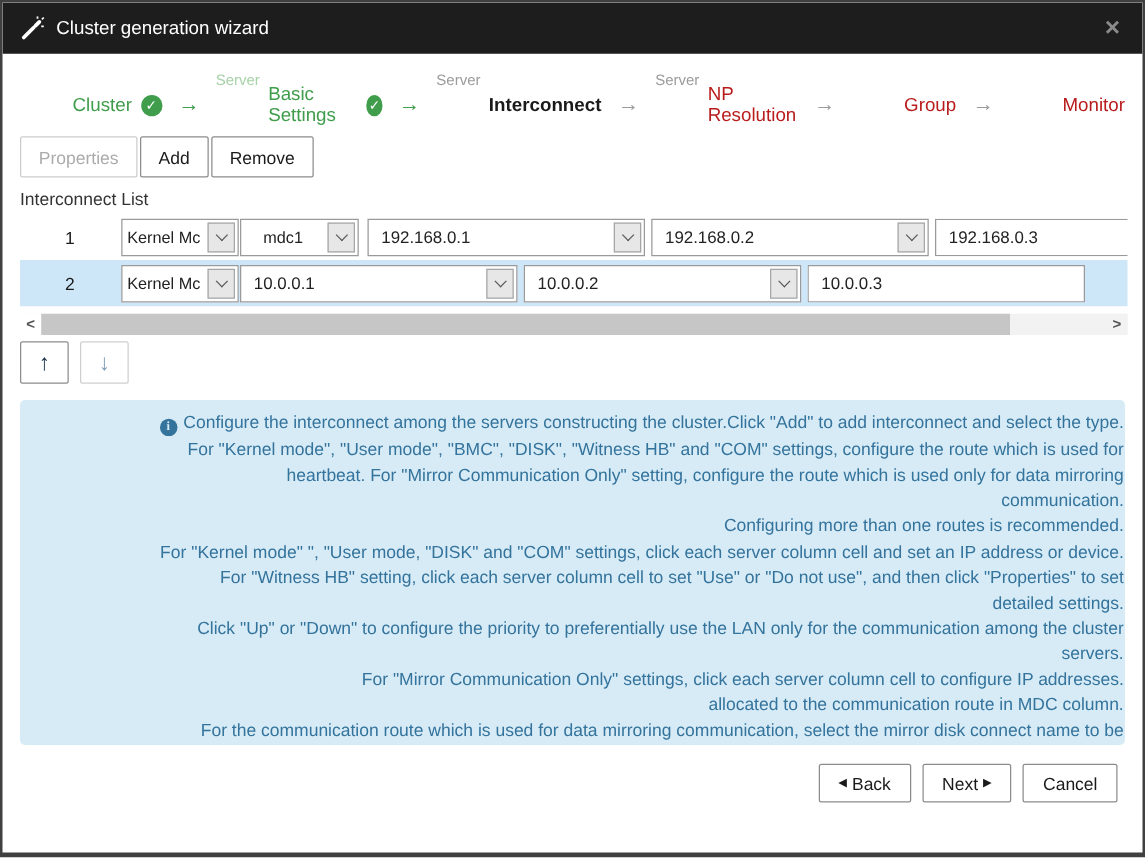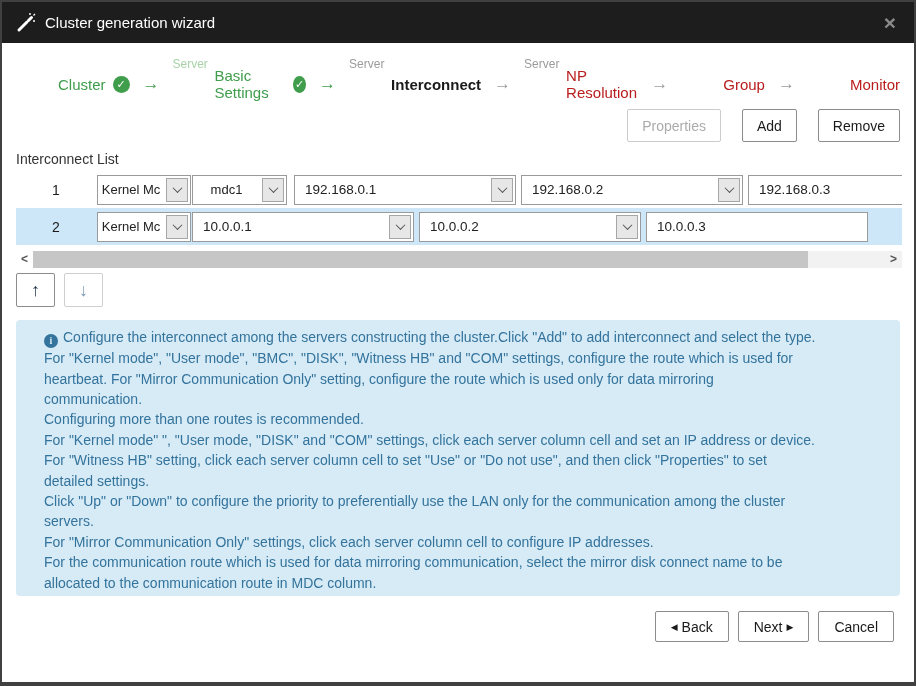--- a/index.html
+++ b/index.html
@@ -54,7 +54,7 @@
   .step-arrow.g { color: var(--green, #3f9d4b); }
   .step-arrow.gray { color: #9b9b9b; }
   
-  .toolbar { display: flex; gap: 21px; padding: 4px 14px 0 14px; justify-content: flex-end; }
+  .toolbar { display: flex; gap: 2px; padding: 4px 14px 0 14px; }
   .btn {
     background: #fff; border: 1px solid #8c8c8c; border-radius: 2px;
     font-size: 14px; color: #1a1a1a; padding: 6px 14px; height: 33px;

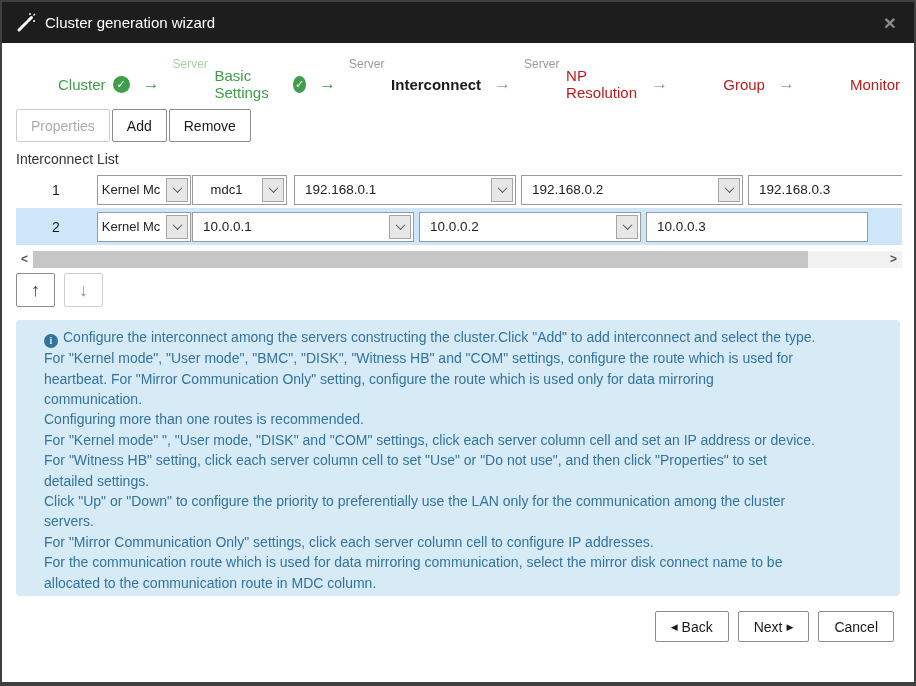--- a/index.html
+++ b/index.html
@@ -118,8 +118,8 @@
   .info {
     margin: 13px 14px 0 14px; height: 276px;
     background: var(--info-bg, #d7ebf6); border-radius: 4px;
-    padding: 7px 28px; color: var(--info-text, #33739c);
-    font-size: 14px; line-height: 20.4px; overflow: hidden;
+    padding: 7px 1px; color: var(--info-text, #33739c);
+    font-size: 14px; line-height: 20.4px; overflow: hidden; text-align: right;
   }
   .info .line { white-space: nowrap; overflow: hidden; }
   .info-i {

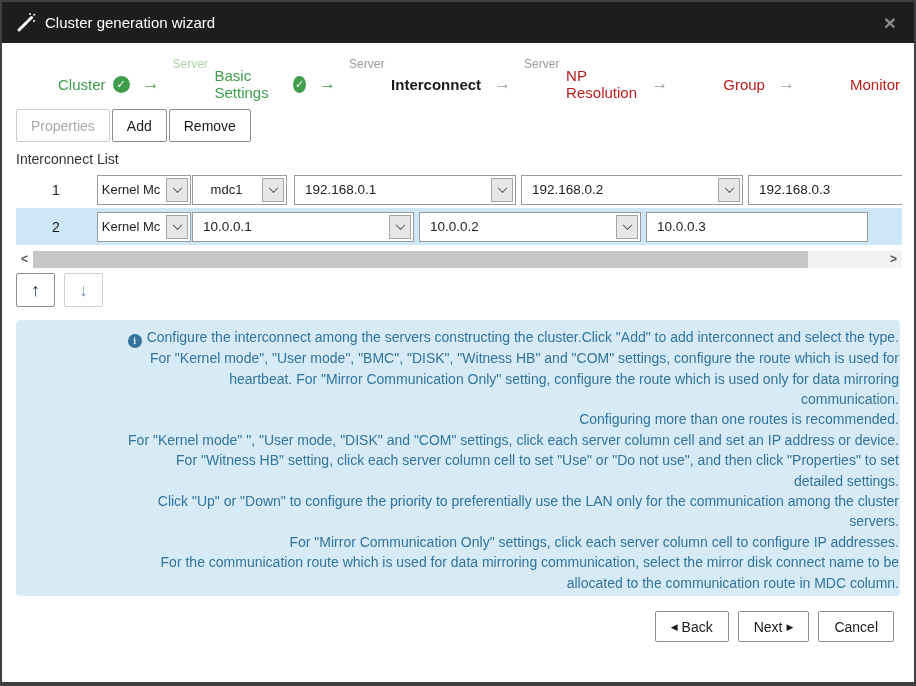--- a/index.html
+++ b/index.html
@@ -308,8 +308,8 @@
     <div class="line">Click "Up" or "Down" to configure the priority to preferentially use the LAN only for the communication among the cluster</div>
     <div class="line">servers.</div>
     <div class="line">For "Mirror Communication Only" settings, click each server column cell to configure IP addresses.</div>
+    <div class="line">allocated to the communication route in MDC column.</div>
     <div class="line">For the communication route which is used for data mirroring communication, select the mirror disk connect name to be</div>
-    <div class="line">allocated to the communication route in MDC column.</div>
   </div>
 
   <div class="footer">

